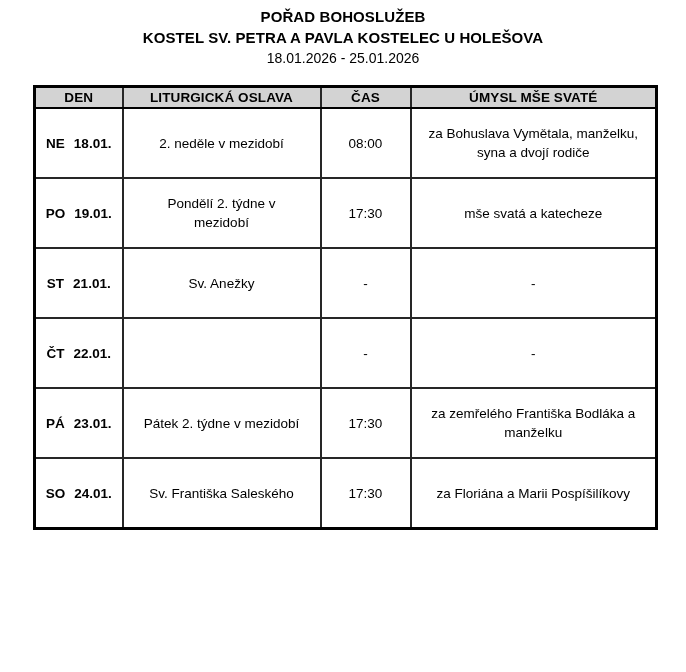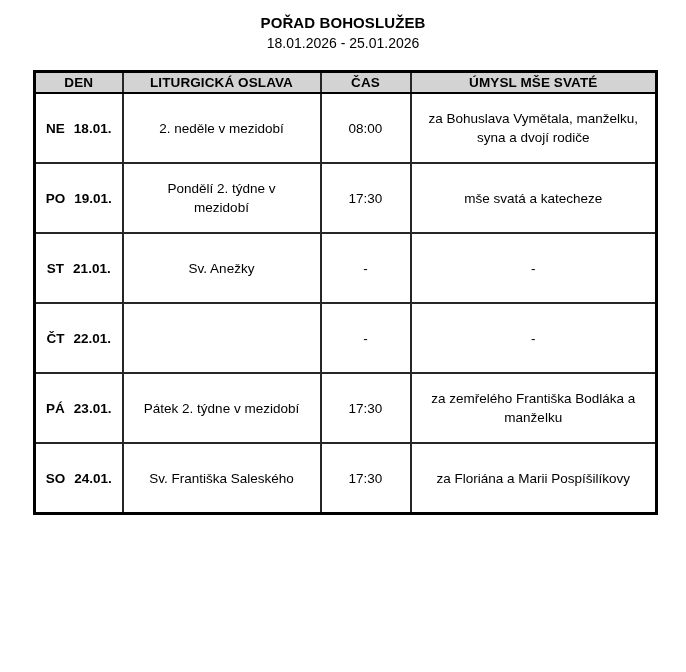--- a/index.html
+++ b/index.html
@@ -20,7 +20,7 @@
   }
   .titles {
     text-align: center;
-    padding-top: 12px;
+    padding-top: 6px;
   }
   .title,
   .subtitle {

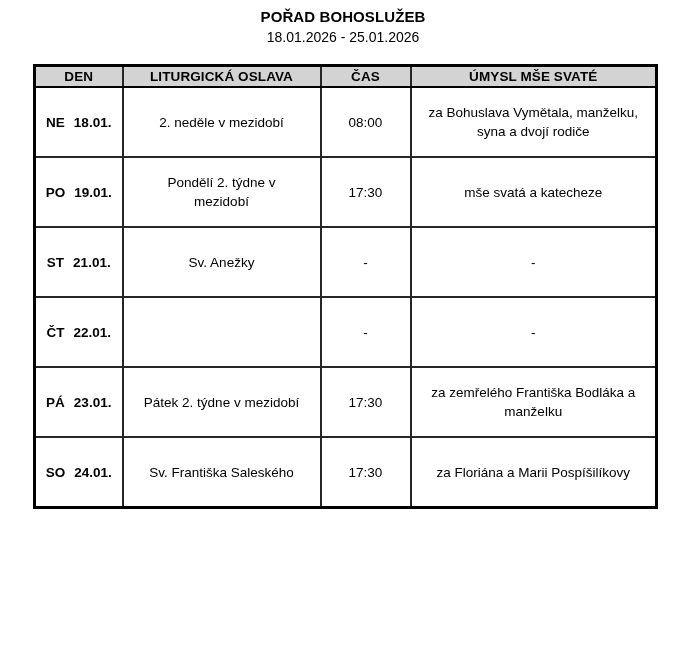--- a/index.html
+++ b/index.html
@@ -89,6 +89,7 @@
 <div class="page">
   <div class="titles">
     <div class="title">POŘAD BOHOSLUŽEB</div>
+    <div class="subtitle">KOSTEL SV. PETRA A PAVLA KOSTELEC U HOLEŠOVA</div>
     <div class="daterange">18.01.2026 - 25.01.2026</div>
   </div>
 

